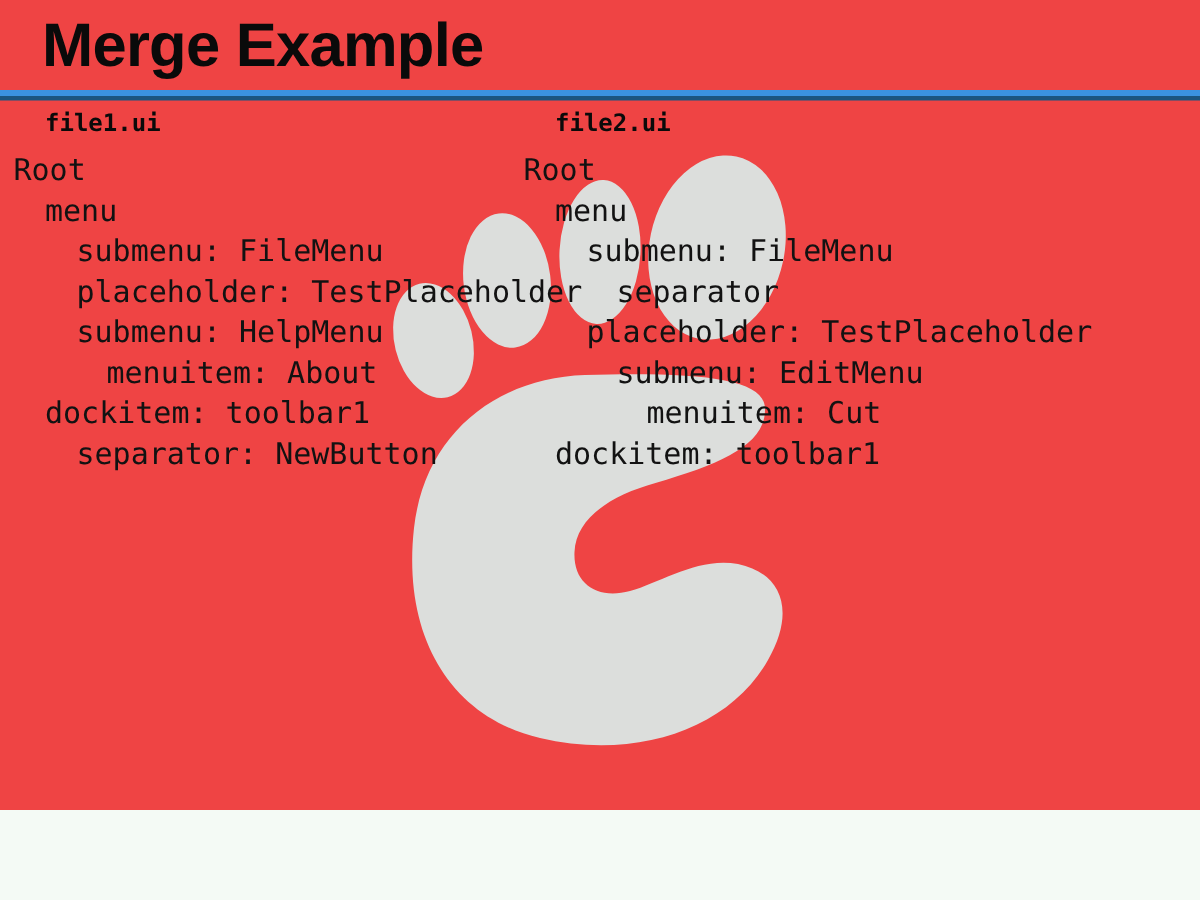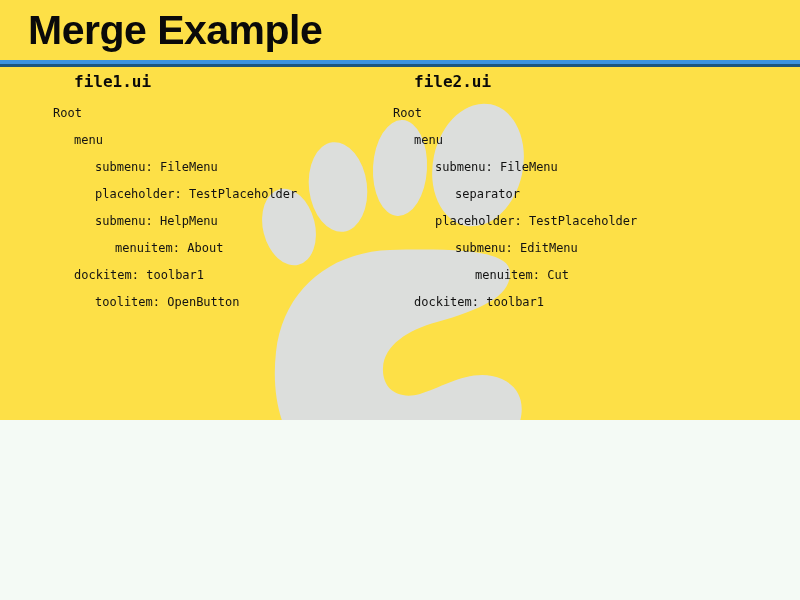--- a/index.html
+++ b/index.html
@@ -18,8 +18,8 @@
   #slide {
     position: relative;
     width: 800px;
-    height: 420px;
-    background: #fde047;
+    height: 540px;
+    background: #ef4444;
     overflow: hidden;
   }
 

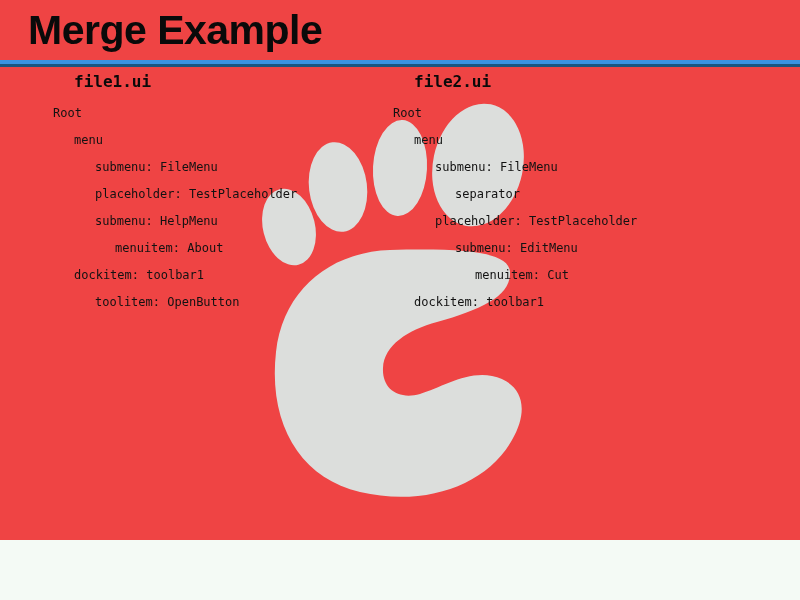--- a/index.html
+++ b/index.html
@@ -87,7 +87,6 @@
     position: absolute;
     top: 0;
     width: 400px;
-    padding-left: 44px;
   }
   .column.left  { left: 0px; }
   .column.right { left: 340px; }

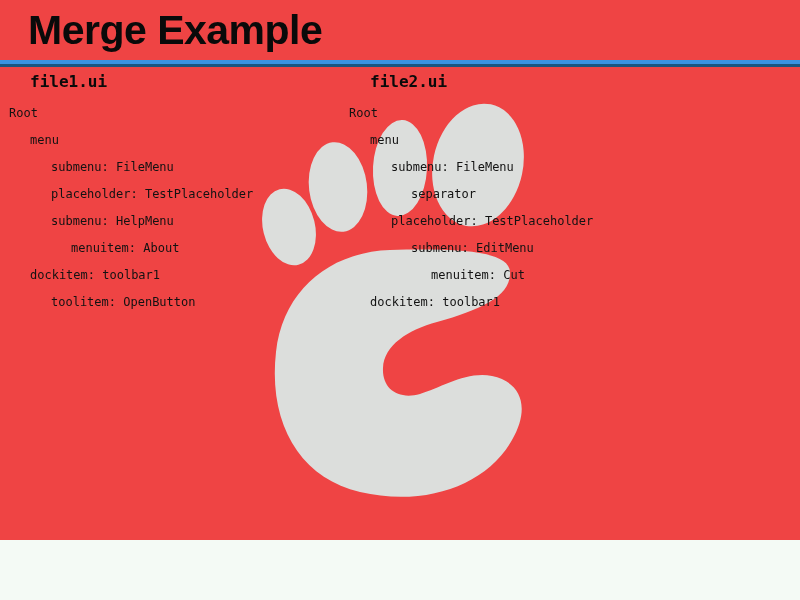--- a/index.html
+++ b/index.html
@@ -112,7 +112,7 @@
   }
   .tree-node {
     font-family: "DejaVu Sans Mono", "Liberation Mono", monospace;
-    font-size: 12px;
+    font-size: 20px;
     line-height: 27px;
     height: 27px;
     color: #121212;

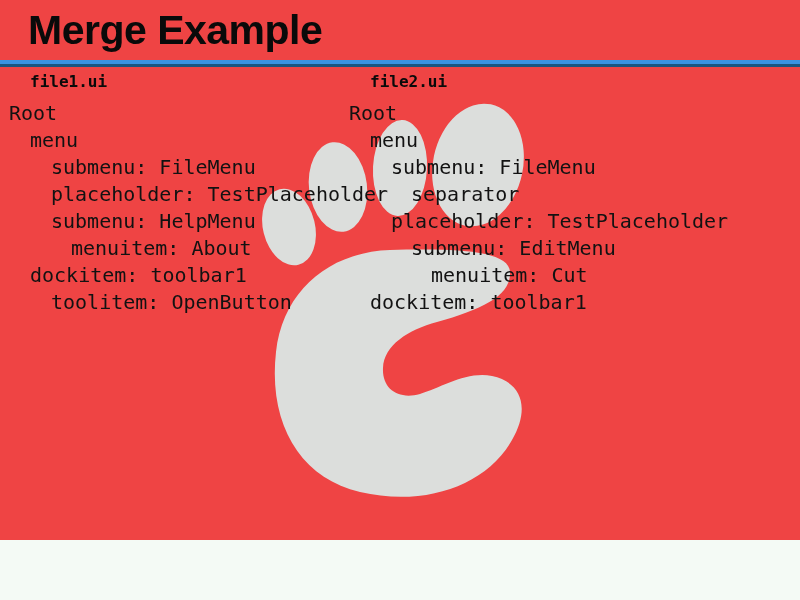--- a/index.html
+++ b/index.html
@@ -176,7 +176,7 @@
         <div class="tree-node d2">submenu: HelpMenu</div>
         <div class="tree-node d3">menuitem: About</div>
         <div class="tree-node d1">dockitem: toolbar1</div>
-        <div class="tree-node d2">toolitem: OpenButton</div>
+        <div class="tree-node d2">separator: NewButton</div>
       </div>
     </div>
 

